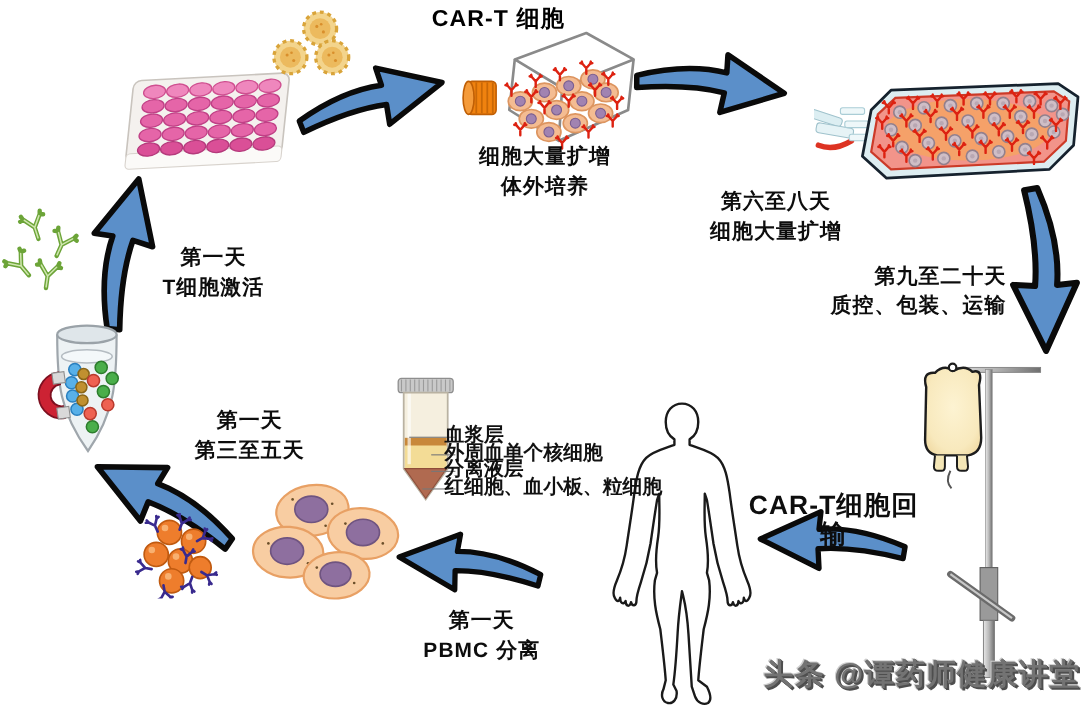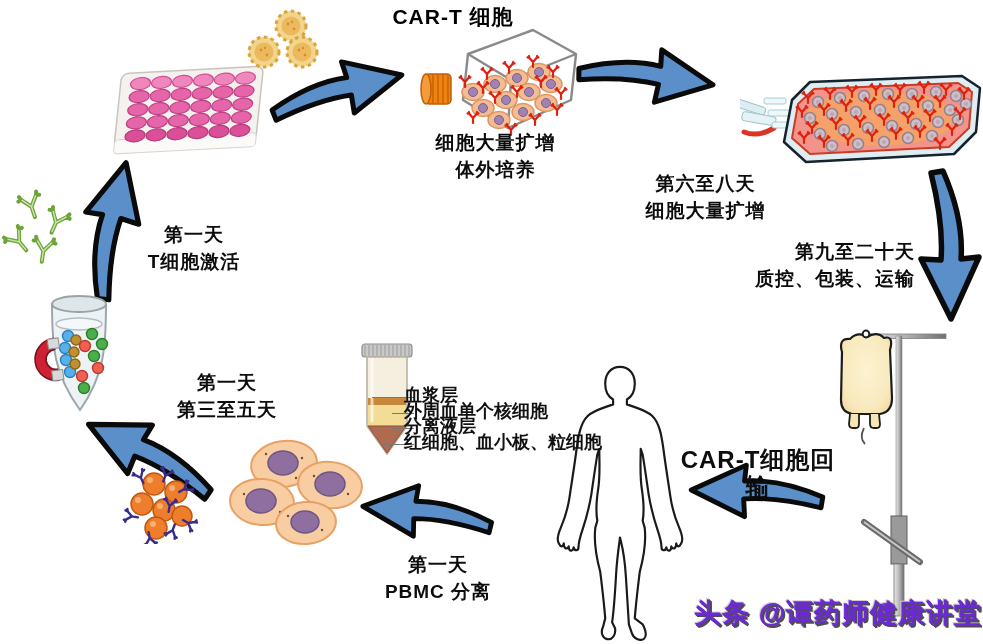--- a/index.html
+++ b/index.html
@@ -13,7 +13,7 @@
               font-size:18px;line-height:15.5px;white-space:nowrap;}
   .leader{position:absolute;height:0;border-top:1.5px solid #777;}
   .watermark{position:absolute;left:694px;top:595px;font-size:27px;font-weight:bold;letter-spacing:1px;
-             color:#6d28d9;white-space:nowrap;
+             color:#737373;white-space:nowrap;
              text-shadow:2px 2px 0 #4e4e4e,1px 1px 0 #5a5a5a,-1px -1px 0 #cfcfcf;}
   svg{display:block;}
 </style>

